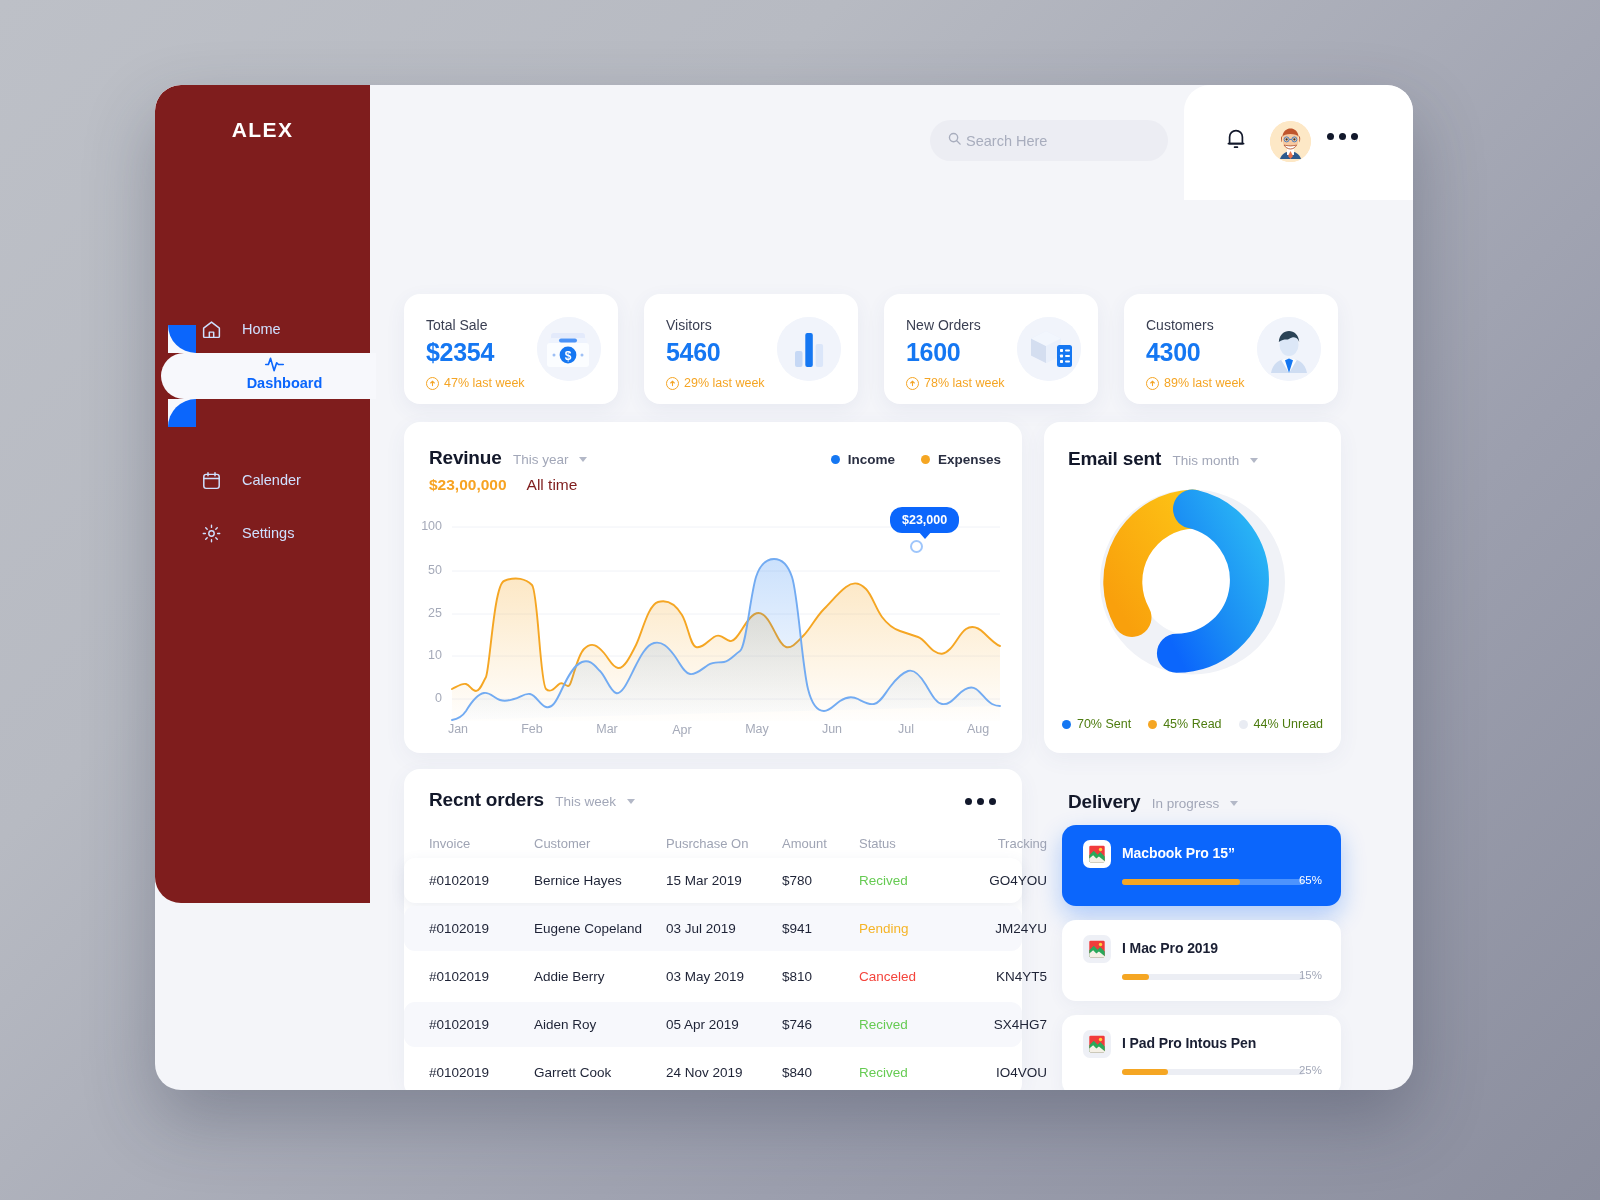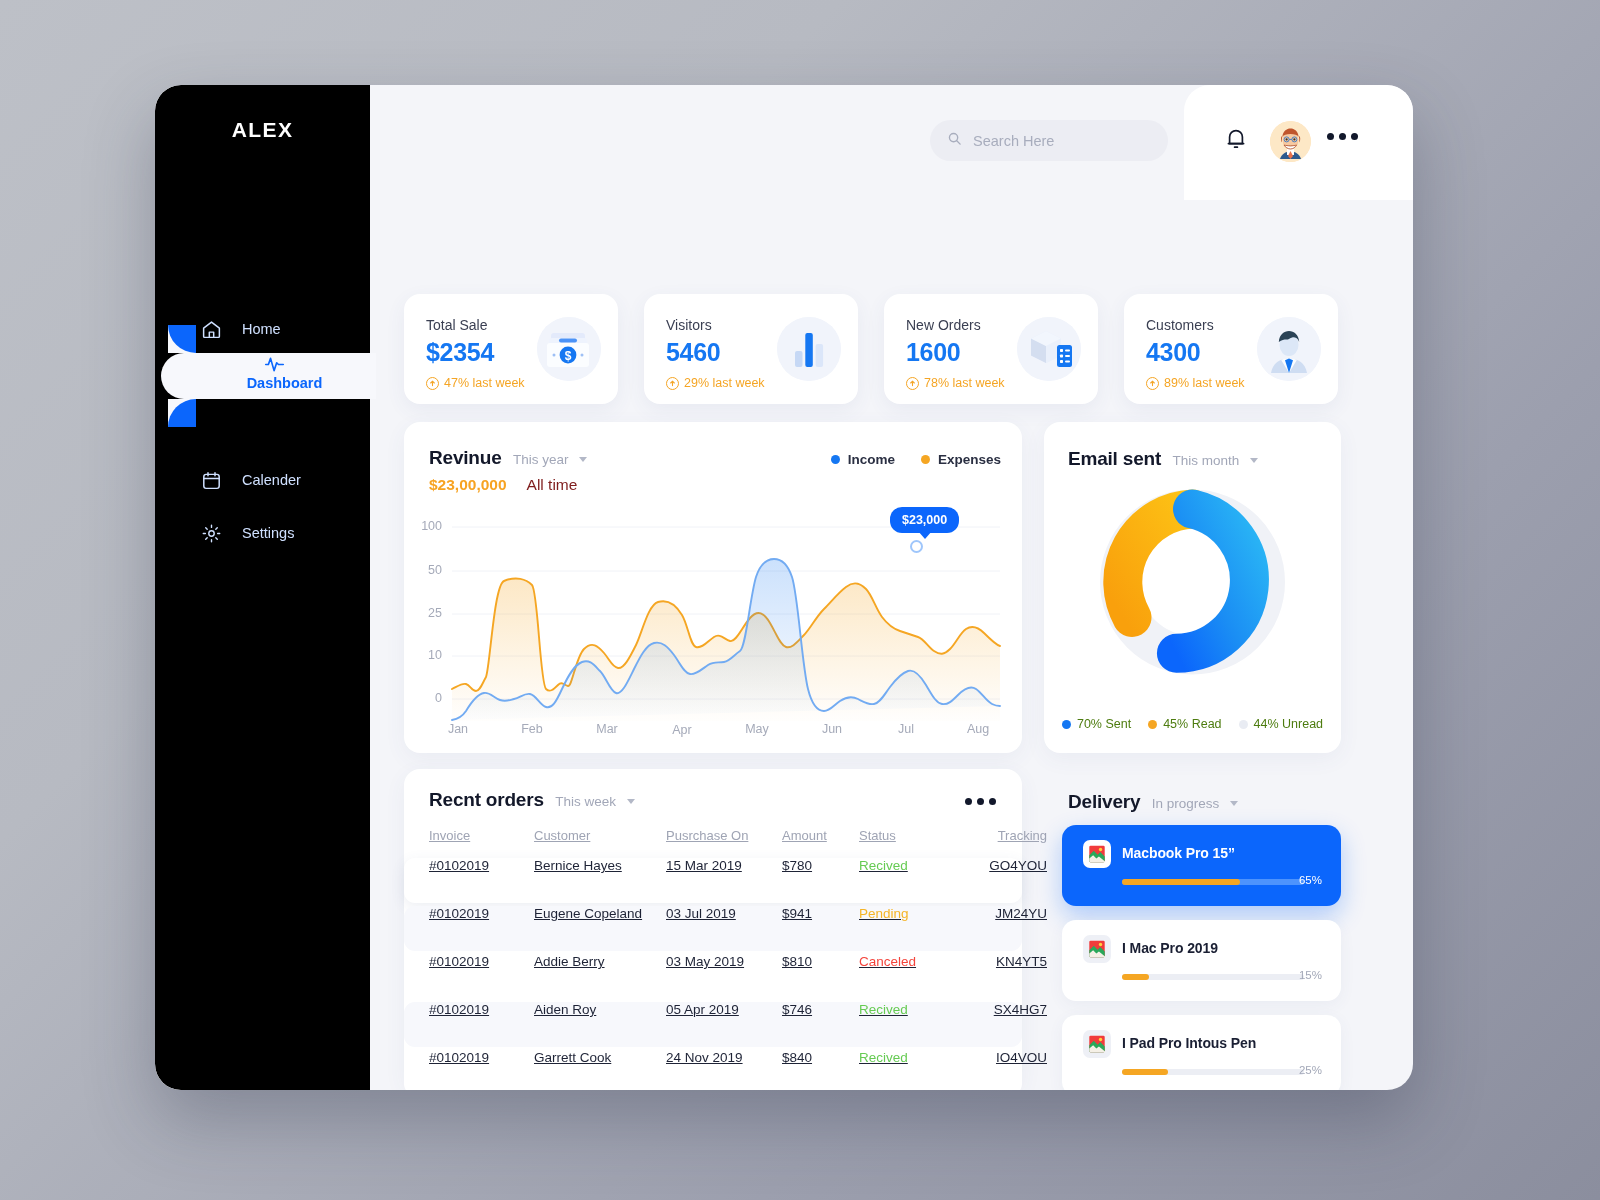--- a/index.html
+++ b/index.html
@@ -34,8 +34,8 @@
     position: absolute;
     left: 0; top: 0;
     width: 215px;
-    height: 1005px;
-    background: #000000;
+    height: 818px;
+    background: #7f1d1d;
     border-radius: 26px 0 0 26px;
   }
   #brand {

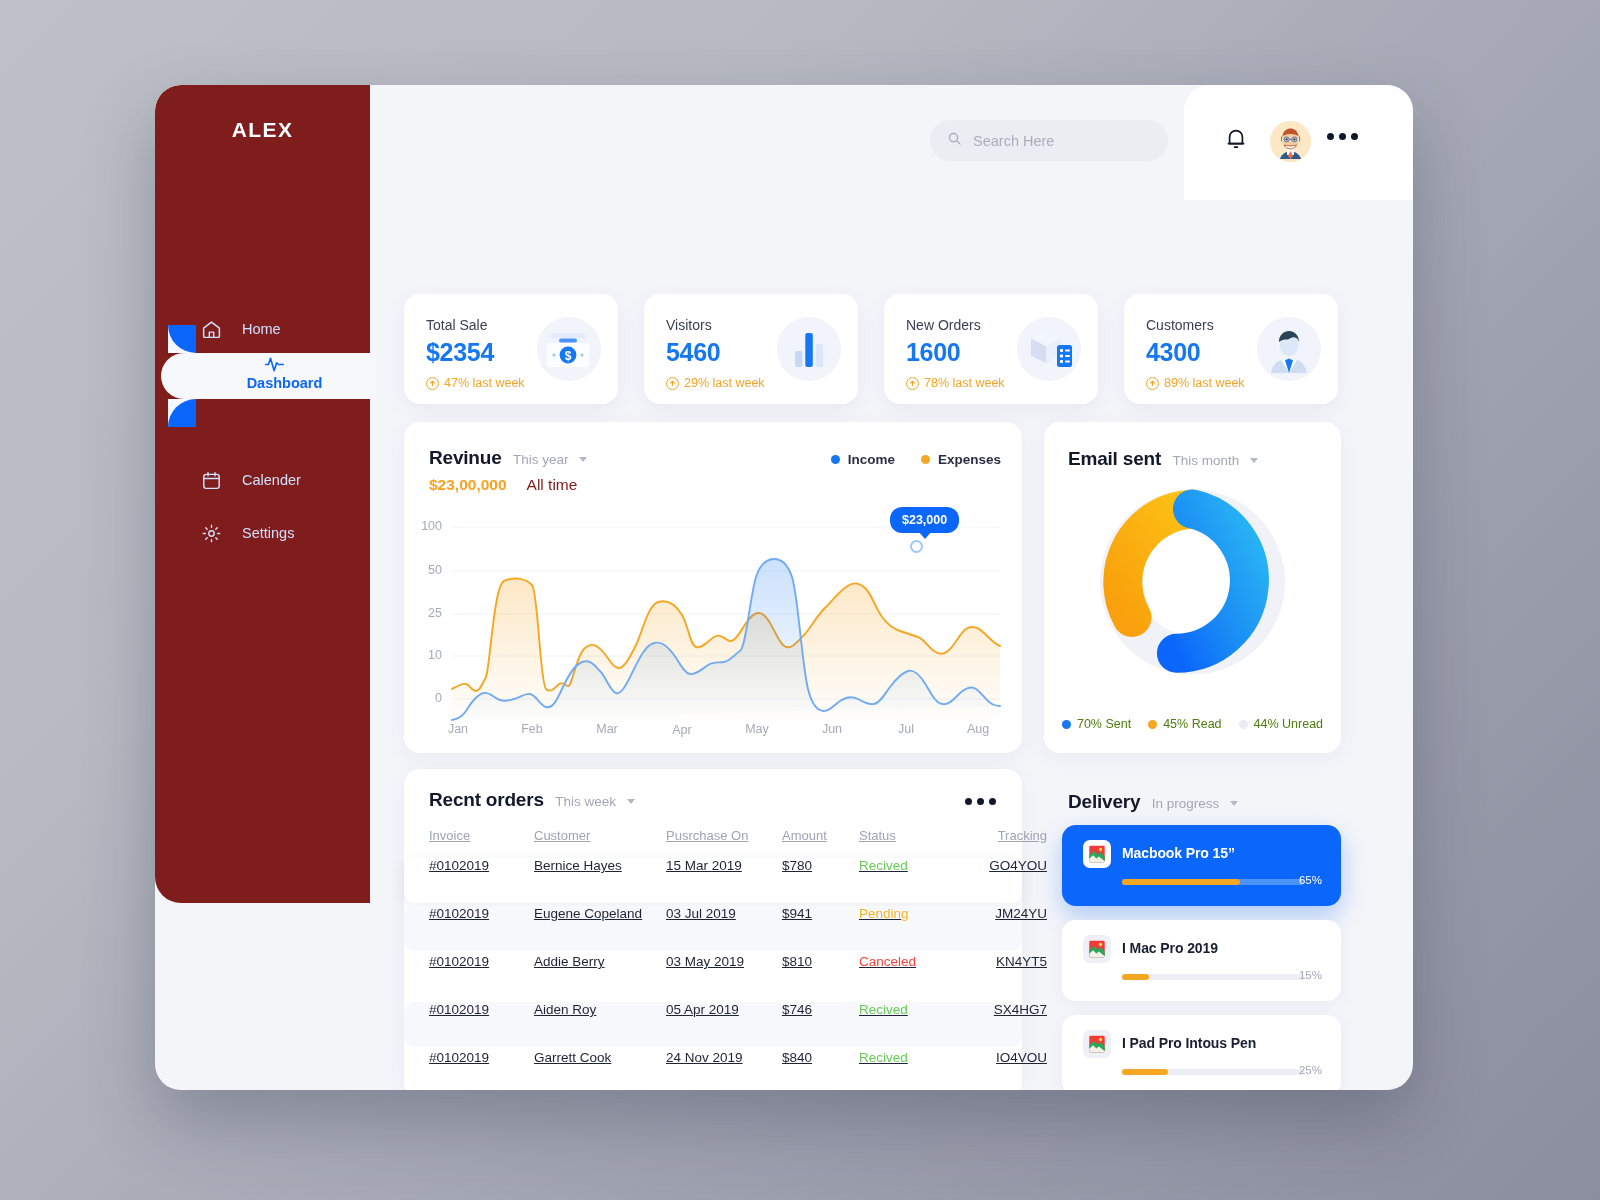--- a/index.html
+++ b/index.html
@@ -120,7 +120,7 @@
   #search-box svg { width: 15px; height: 15px; flex: 0 0 15px; }
   #search-input {
     border: 0; outline: 0; background: transparent;
-    margin-left: 11px;
+    margin-left: 4px;
     font-family: "Liberation Sans", sans-serif;
     font-size: 14.5px;
     color: #9aa0b0;

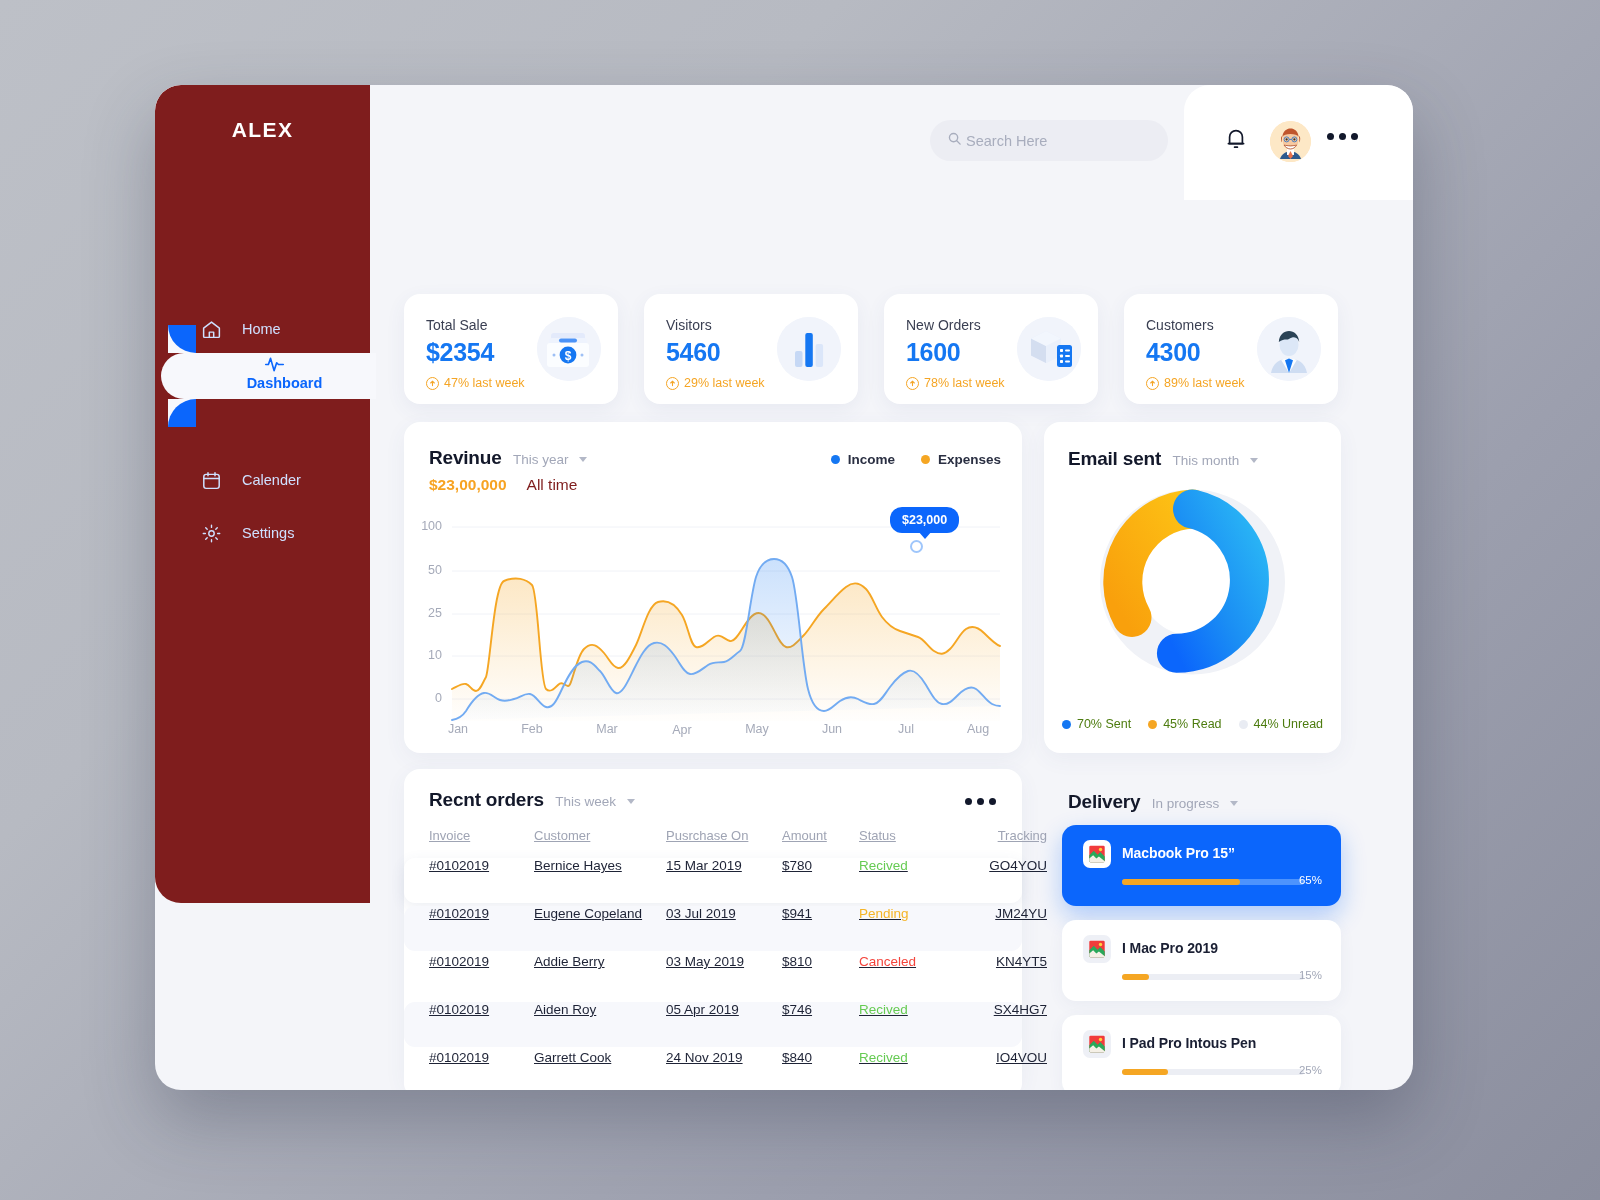--- a/index.html
+++ b/index.html
@@ -264,7 +264,7 @@
   #orders-dots { position: absolute; right: 26px; top: 29px; display: flex; gap: 5px; }
   #orders-dots i { width: 7px; height: 7px; border-radius: 50%; background: #12182b; display: block; }
   #orders-table { position: absolute; left: 0; top: 59px; width: 618px; }
-  .ord-row { display: flex; height: 45px; padding: 0 25px; text-decoration: underline; }
+  .ord-row { display: flex; align-items: center; height: 45px; padding: 0 25px; }
   .ord-head-row { height: 30px; font-size: 13px; color: #9fa4b4; }
   .ord-body-row {
     height: 45px; font-size: 13.5px; color: #1e2336;

